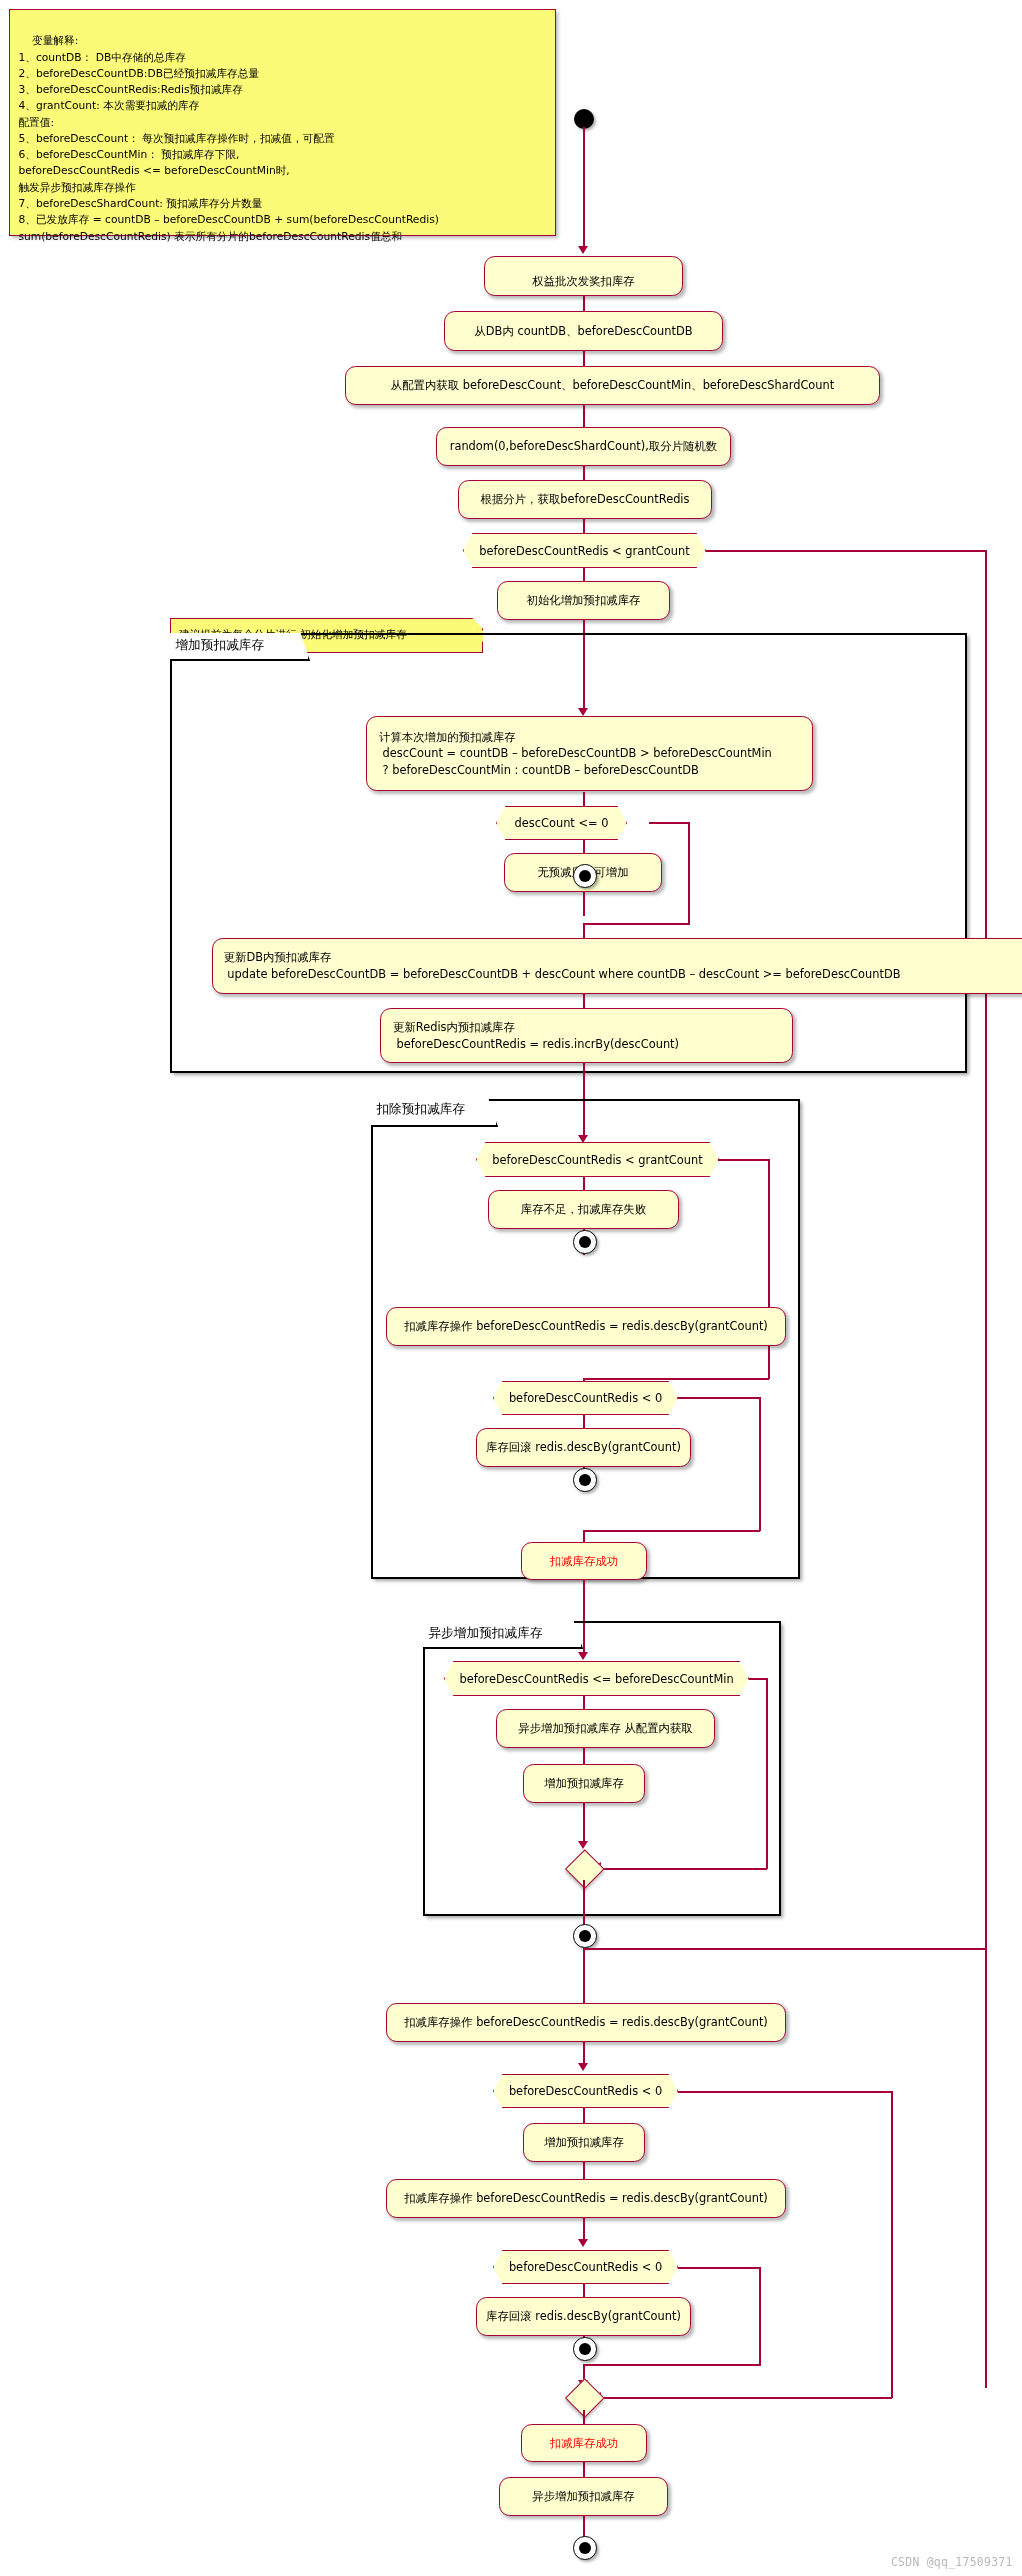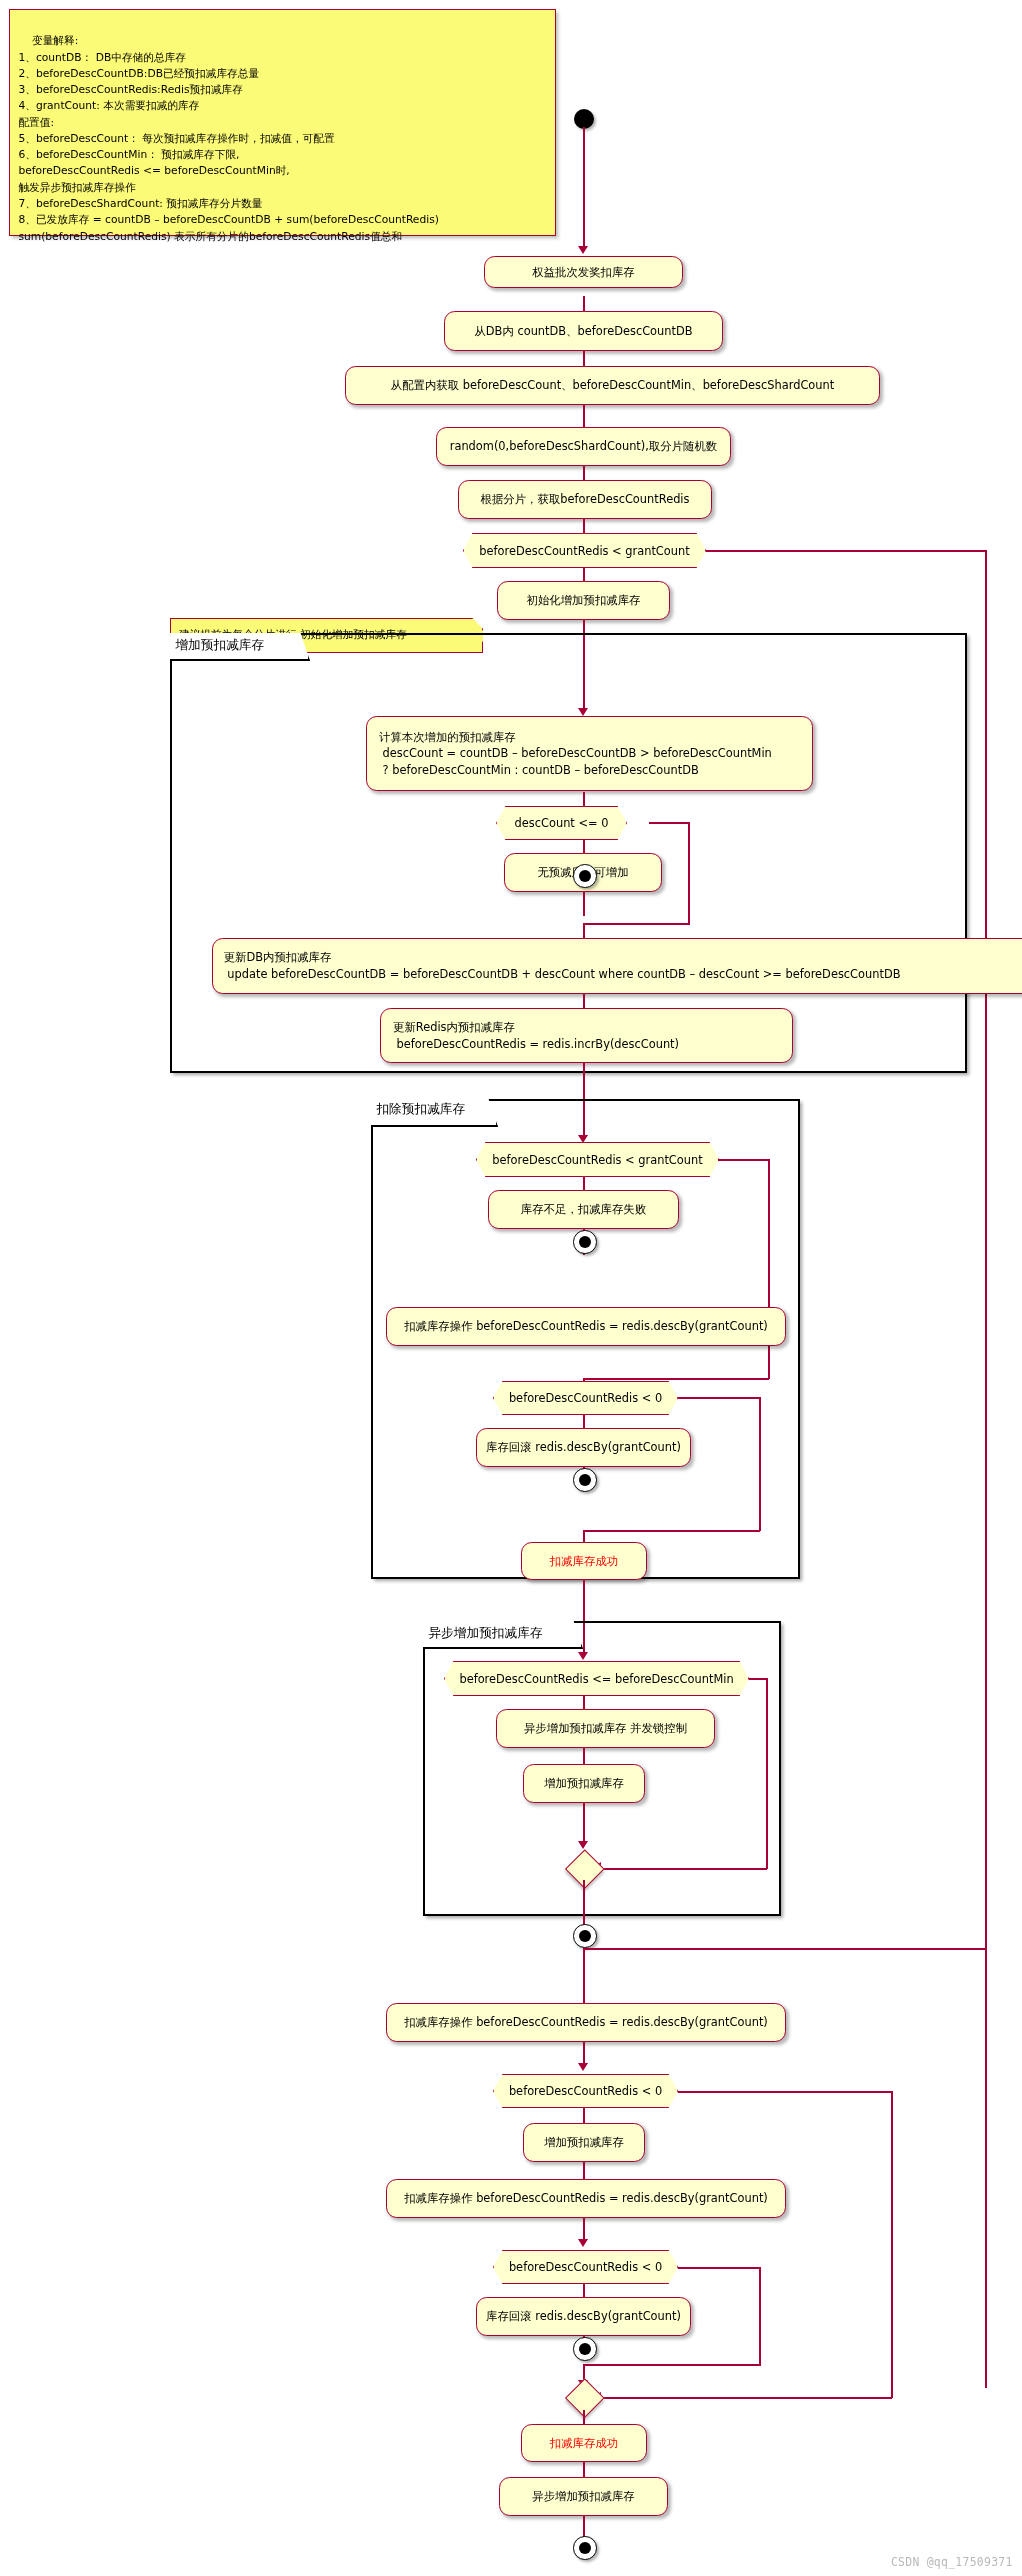--- a/index.html
+++ b/index.html
@@ -117,7 +117,7 @@
   <div class="ln vl" style="left:583px;top:127px;height:121px;"></div>
   <div class="arrow-d" style="left:578px;top:246px;"></div>
 
-  <div class="node" style="left:484px;top:256px;width:199px;height:32px;">
+  <div class="node" style="left:484px;top:256px;width:199px;height:40px;align-items:flex-end;">
     <span>权益批次发奖扣库存</span>
   </div>
   <div class="ln vl" style="left:583px;top:296px;height:28px;"></div>

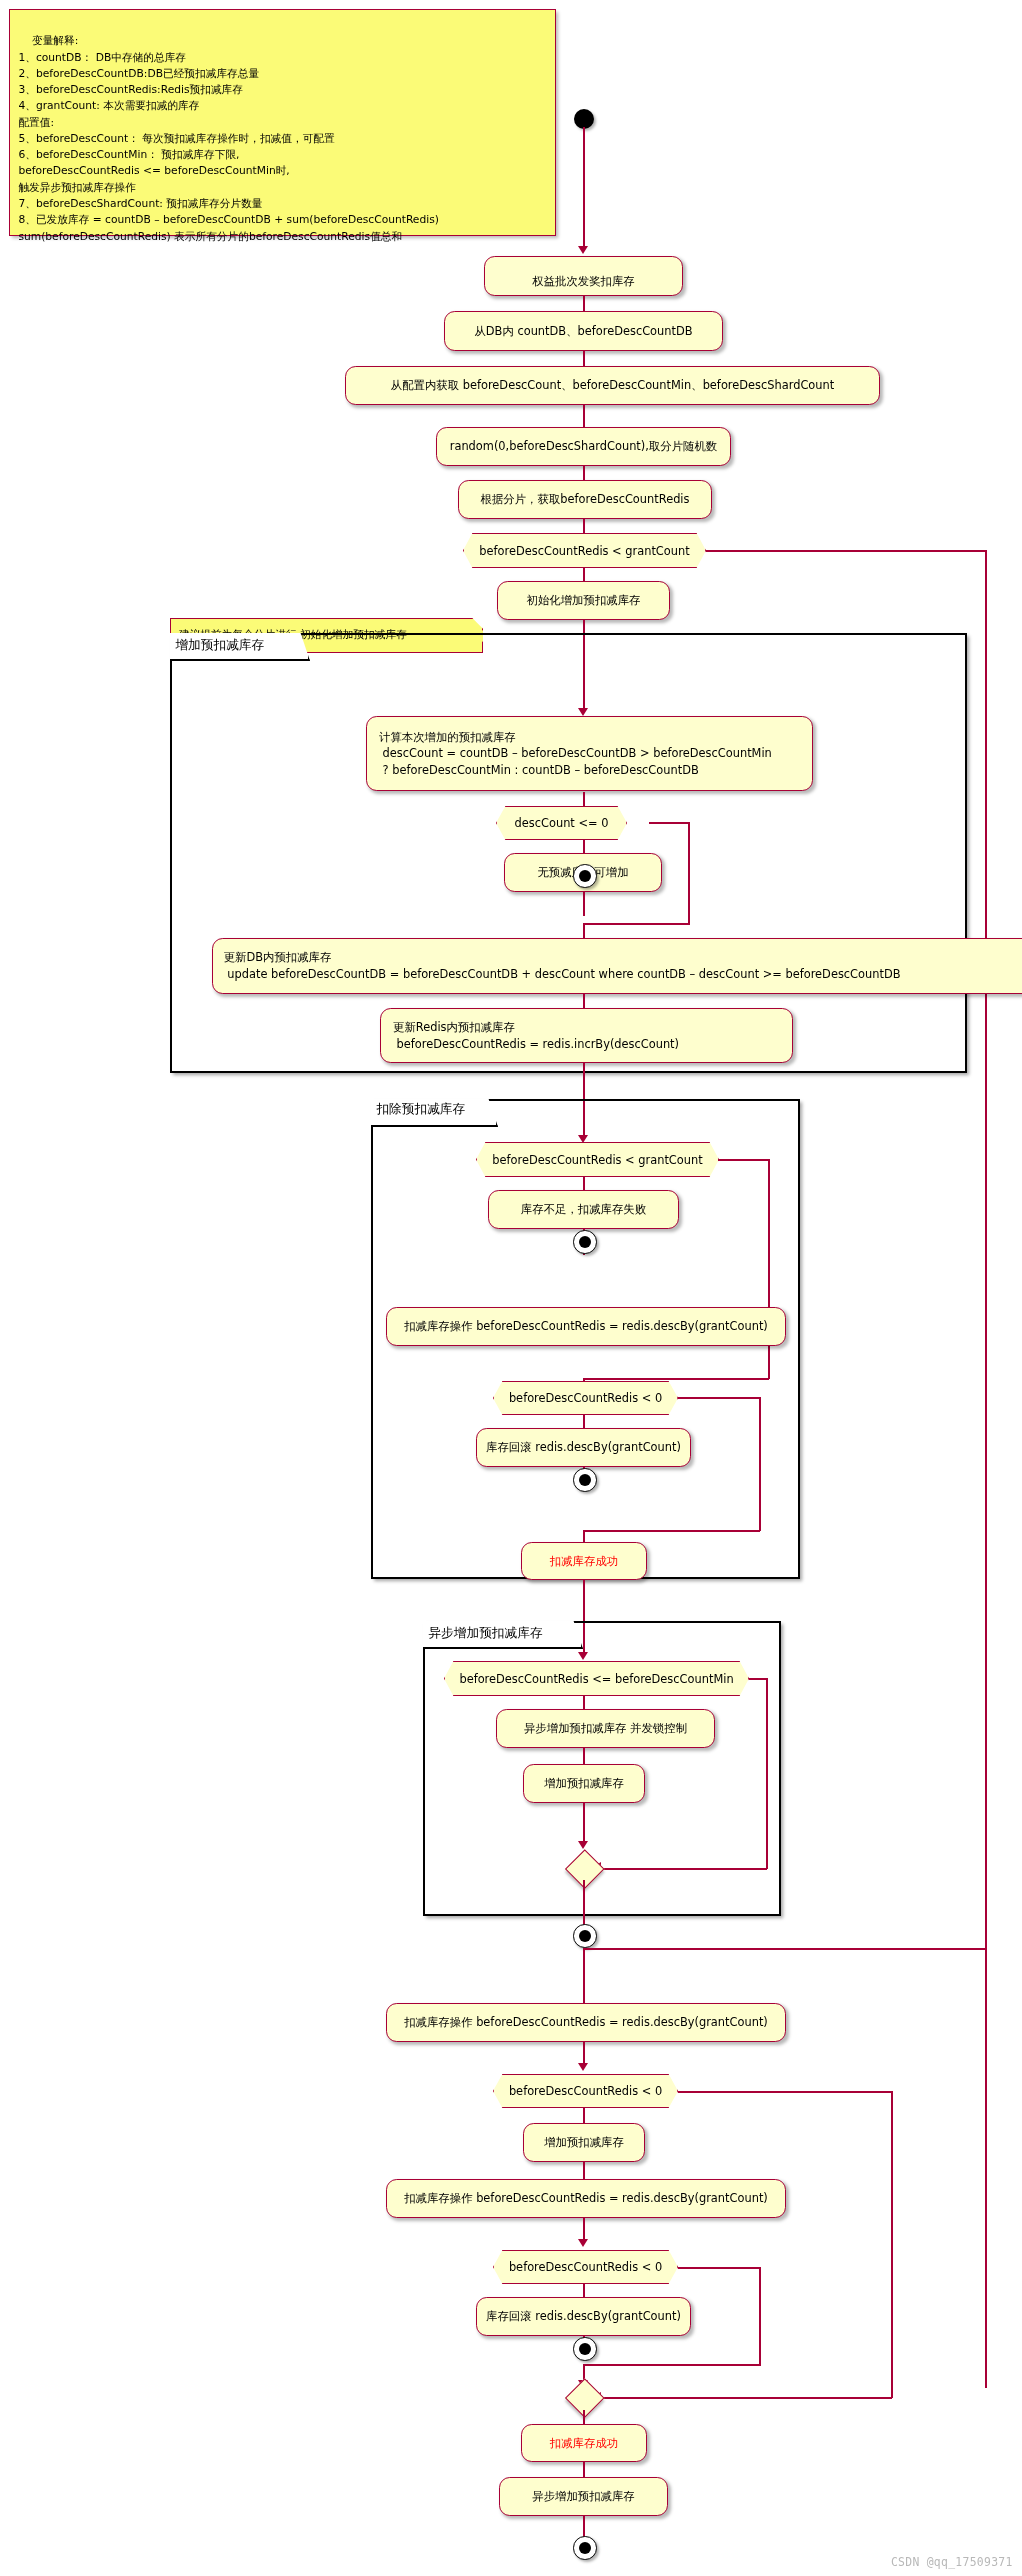--- a/index.html
+++ b/index.html
@@ -282,7 +282,7 @@
   <div class="arrow-l" style="left:593px;top:1862px;"></div>
 
   <div class="node" style="left:496px;top:1709px;width:219px;height:39px;">
-    <span>异步增加预扣减库存 并发锁控制</span>
+    <span>异步增加预扣减库存 从配置内获取</span>
   </div>
   <div class="ln vl" style="left:583px;top:1748px;height:25.5px;"></div>
   <div class="arrow-d" style="left:578px;top:1770px;"></div>

